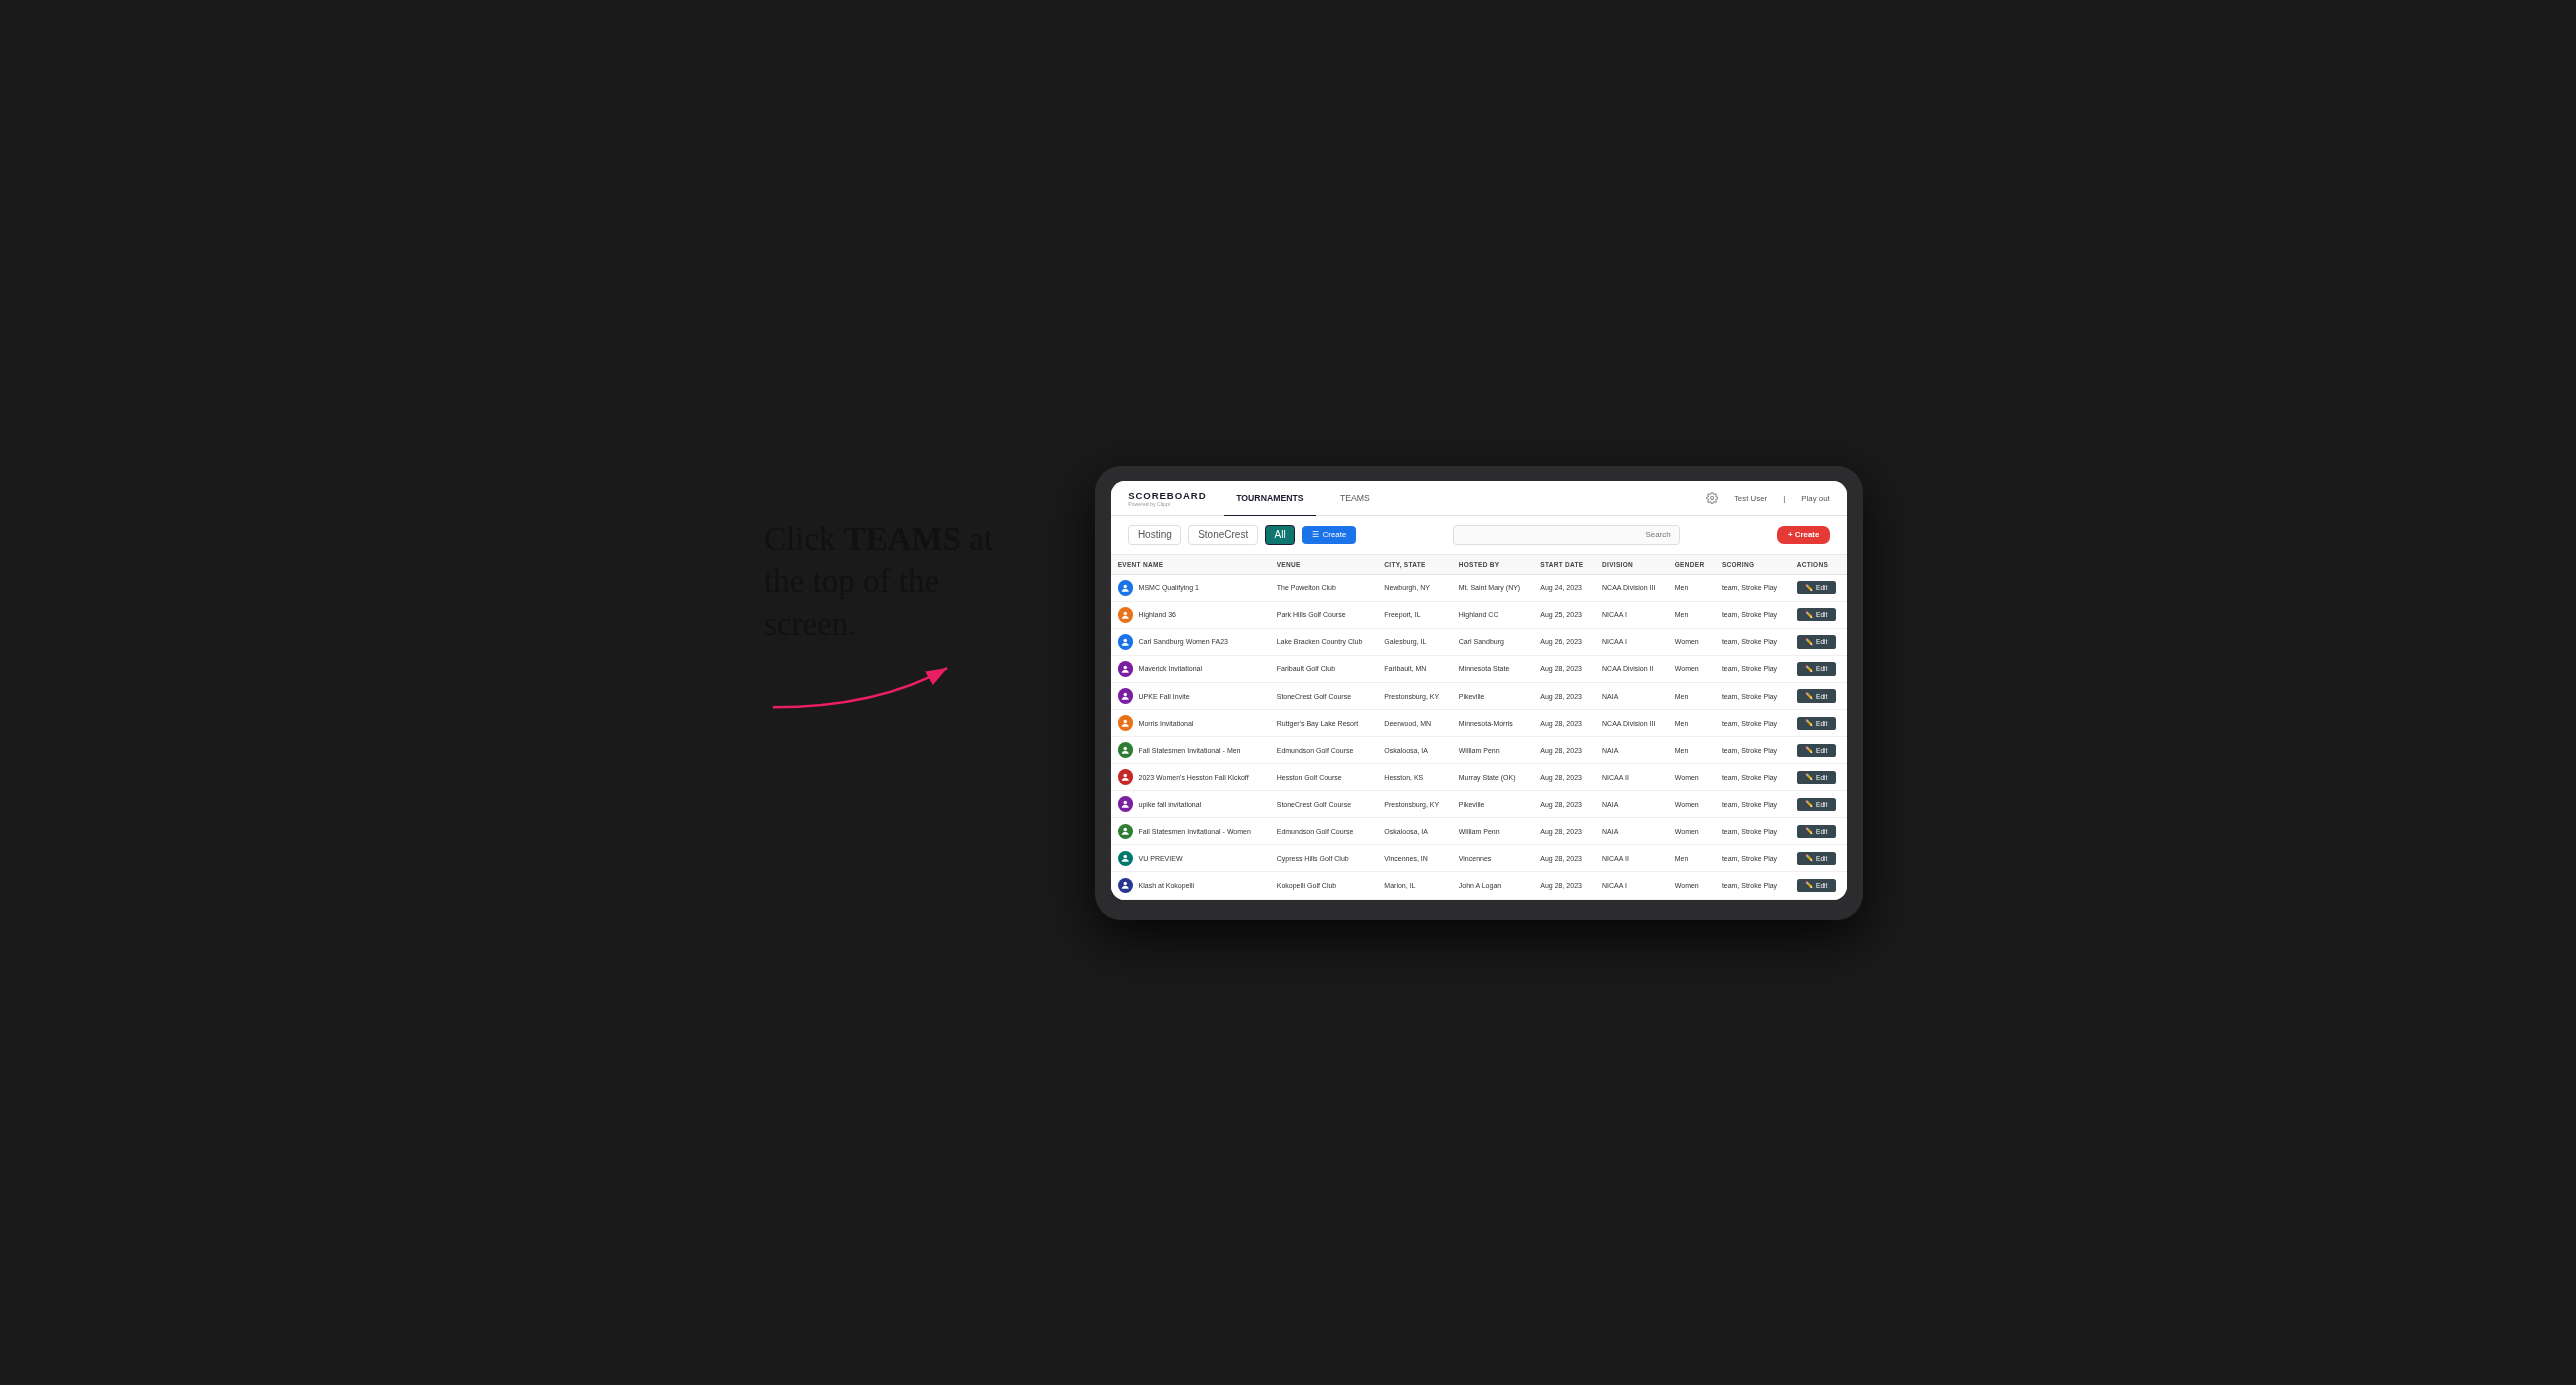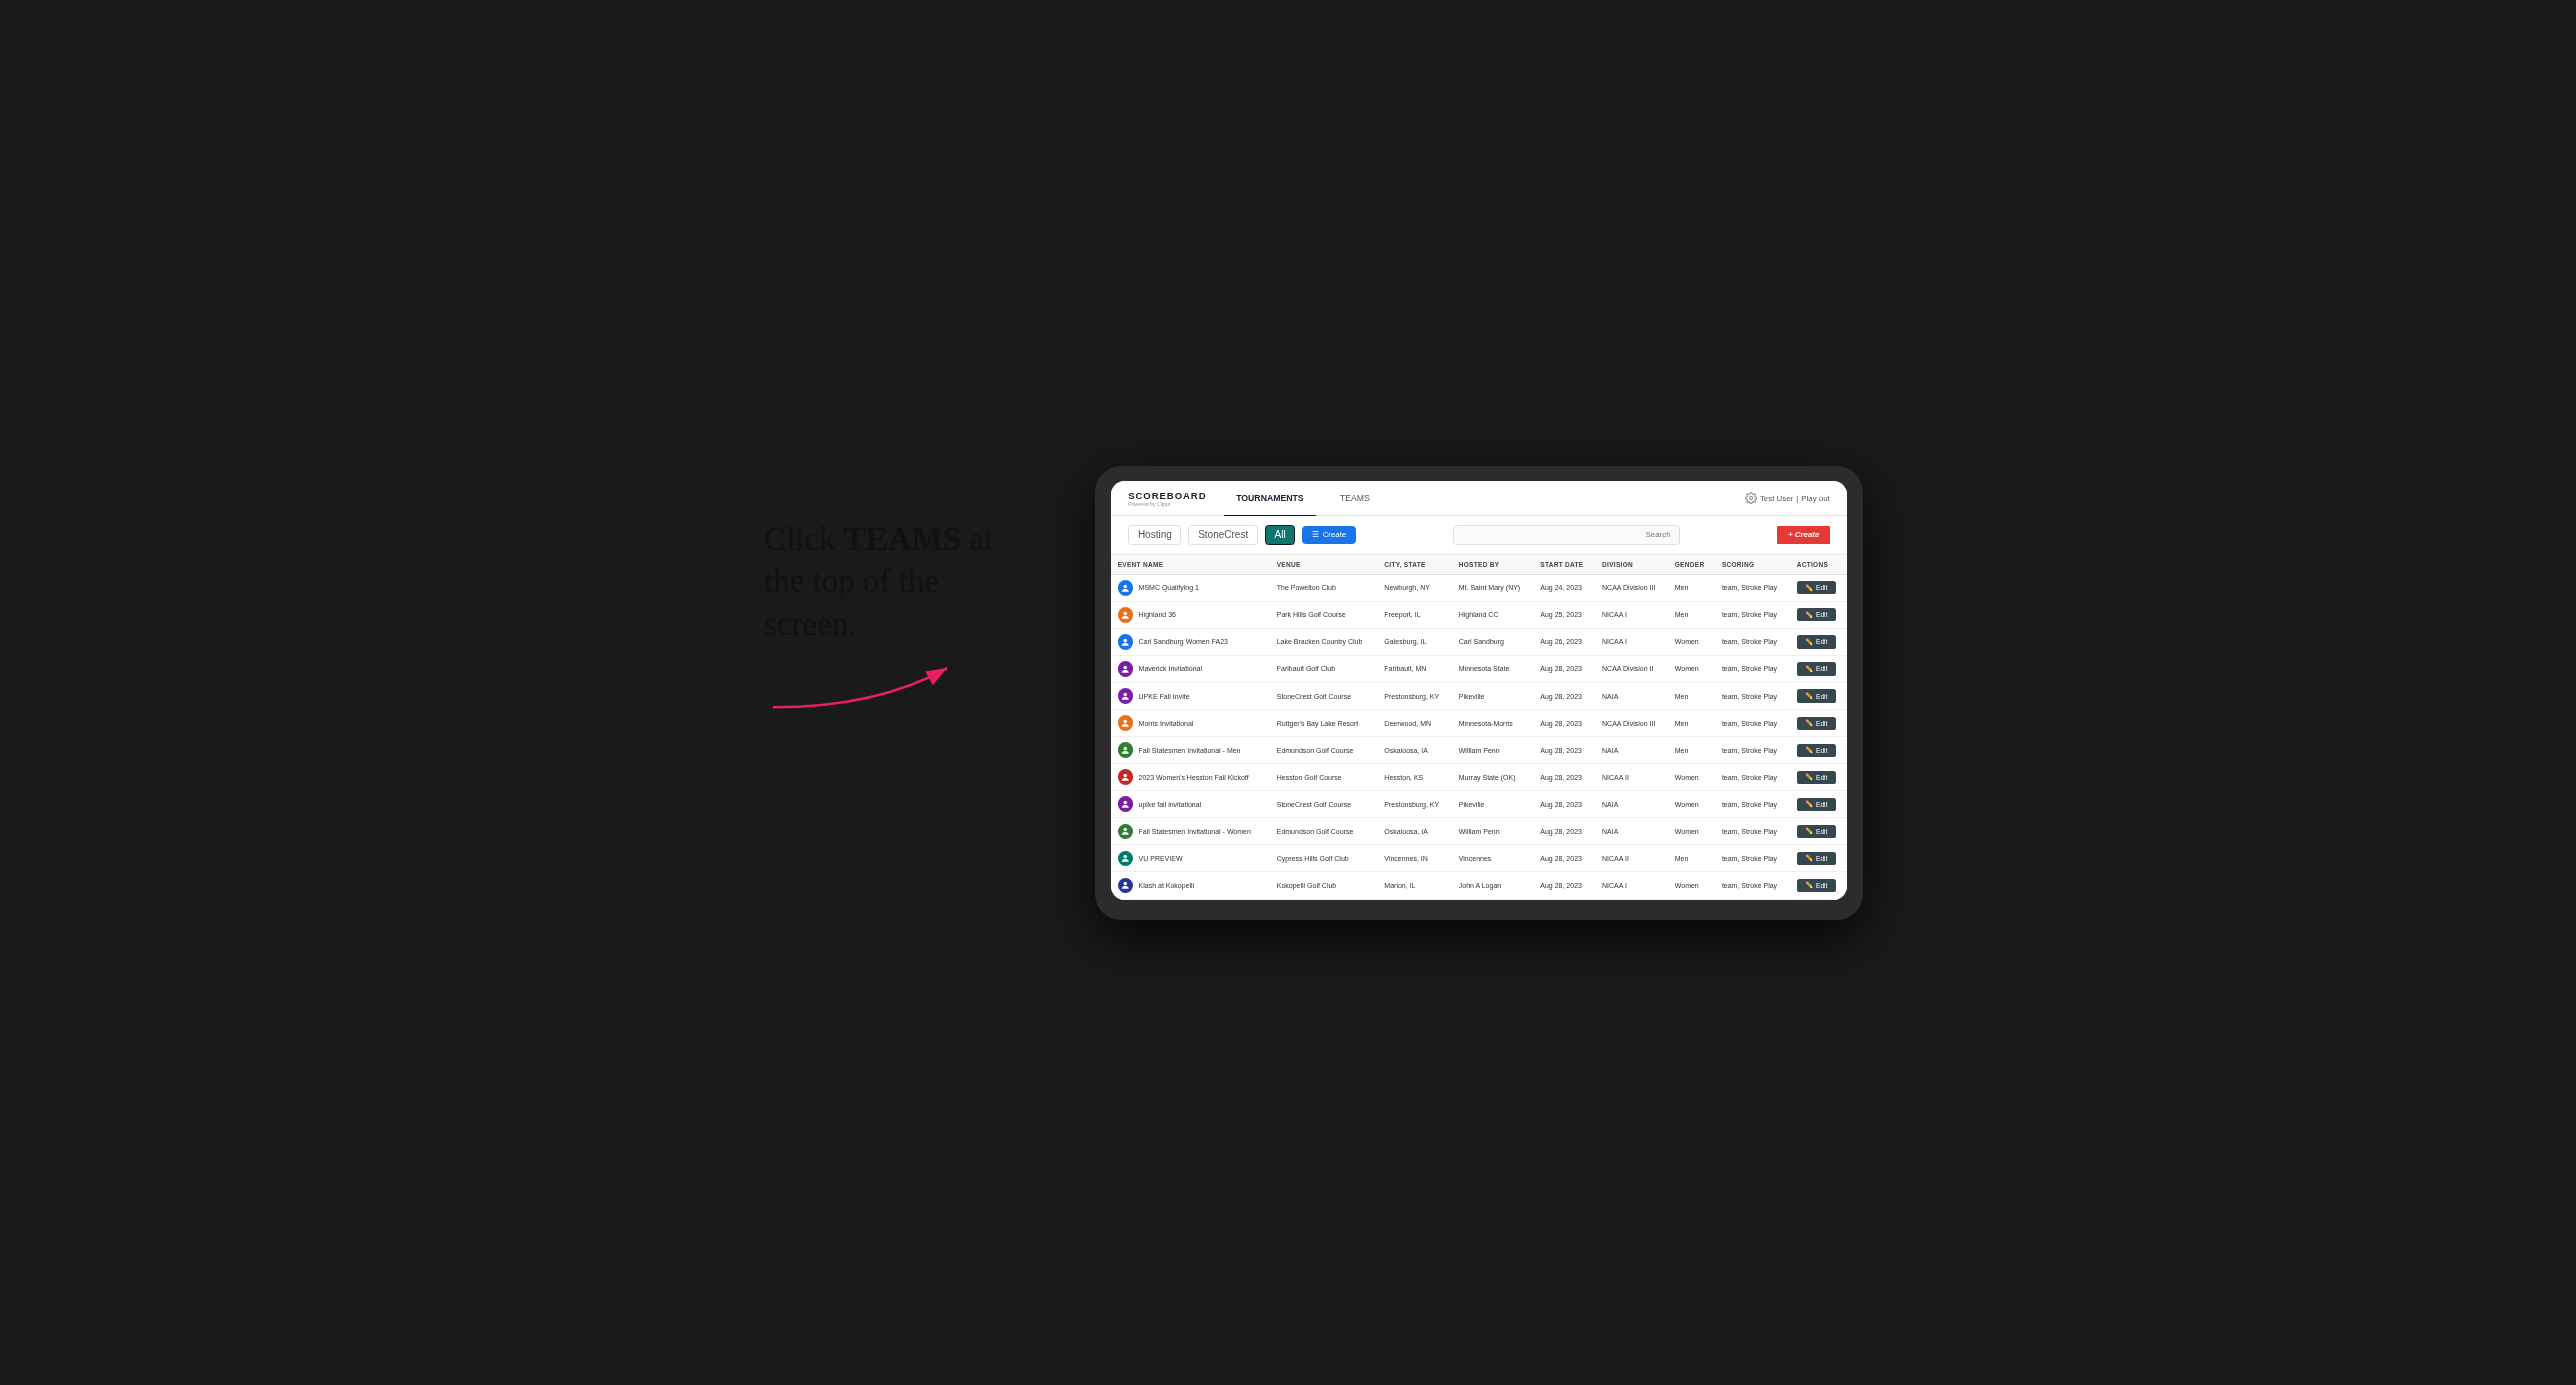--- a/index.html
+++ b/index.html
@@ -85,7 +85,7 @@
     .nav-right {
       display: flex;
       align-items: center;
-      gap: 3px;
+      gap: 16px;
       font-size: 7.9px;
       color: #555;
     }

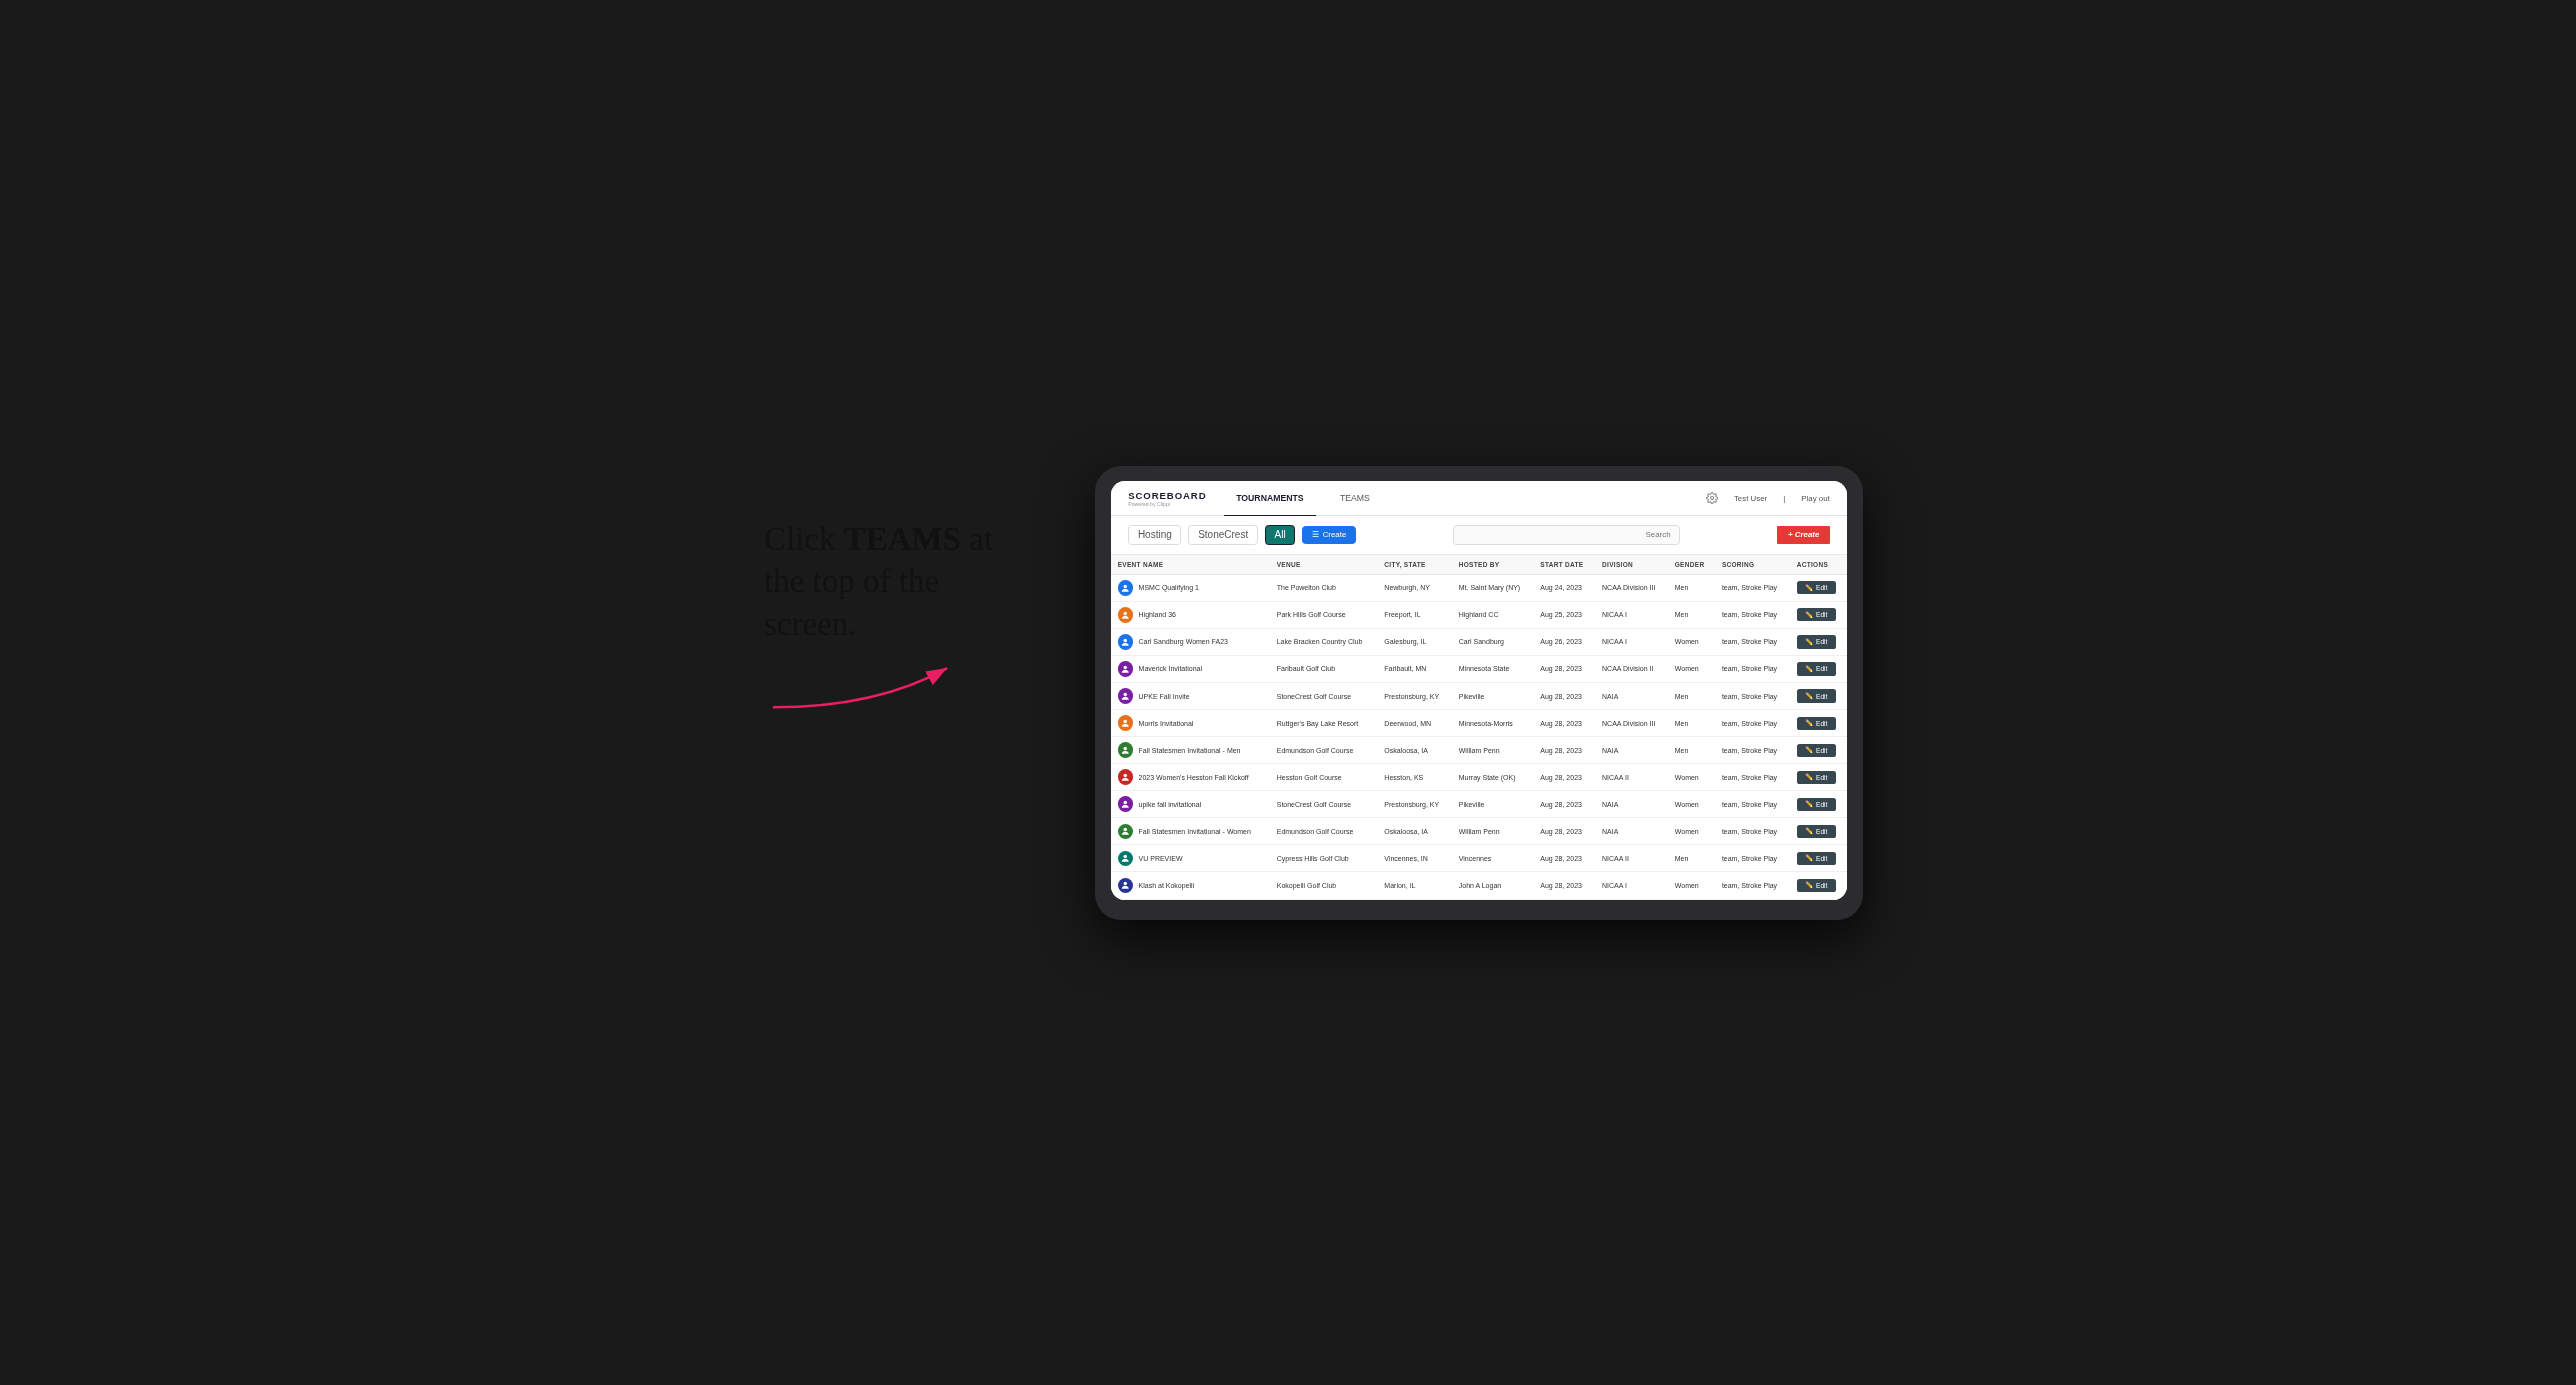--- a/index.html
+++ b/index.html
@@ -154,14 +154,13 @@
       background: #e53935;
       color: #fff;
       border: none;
-      border-radius: 1px;
+      border-radius: 7px;
       font-size: 7.9px;
       font-weight: 600;
       cursor: pointer;
       display: flex;
       align-items: center;
       gap: 3.5px;
-      font-style: italic;
     }
 
     

